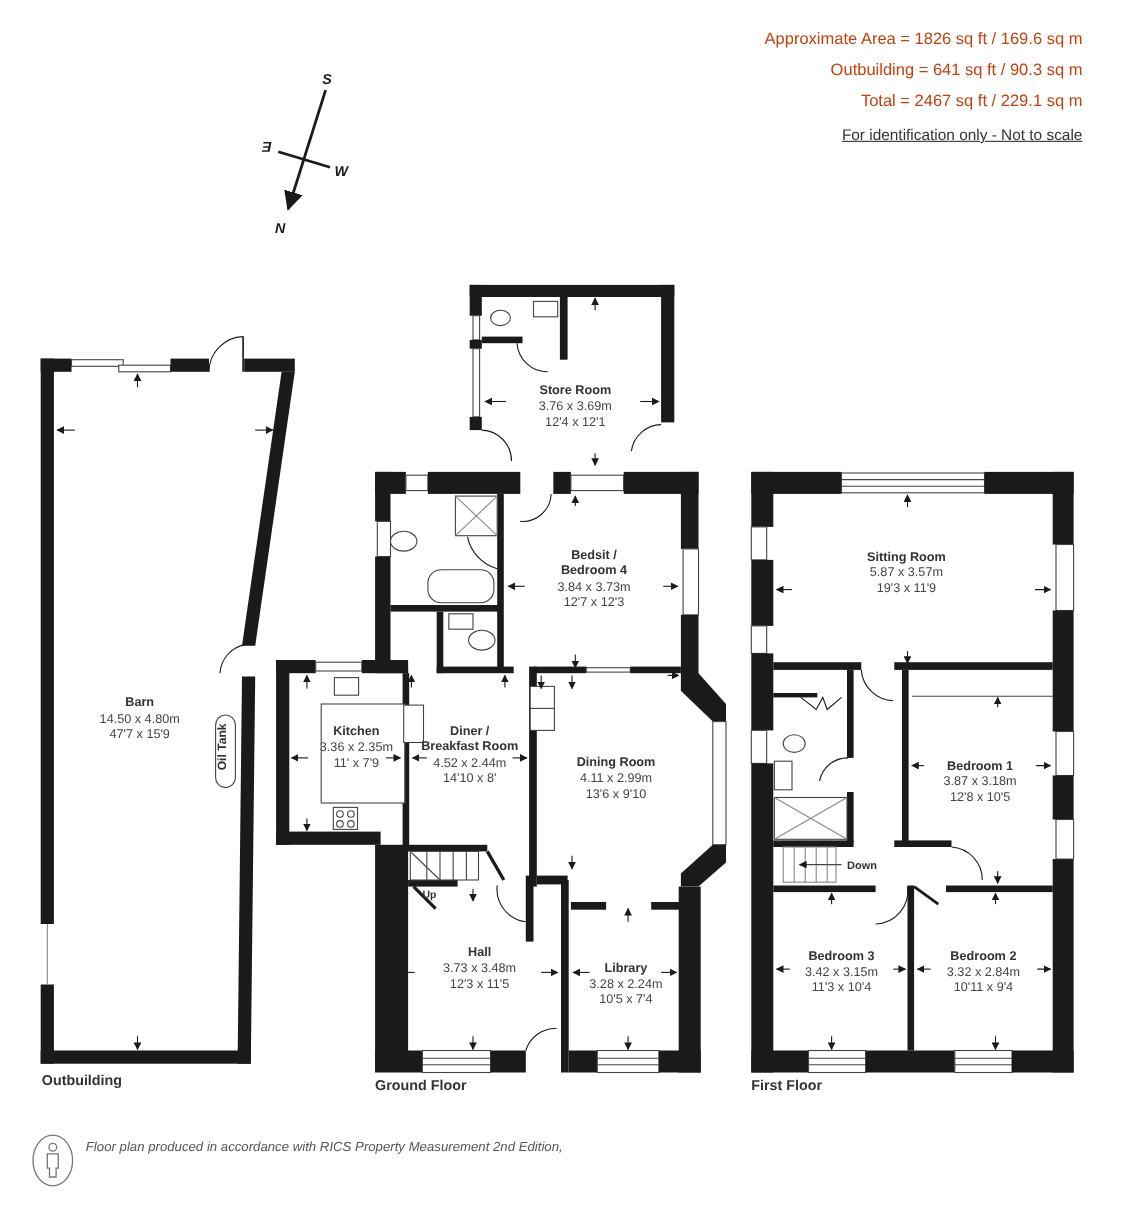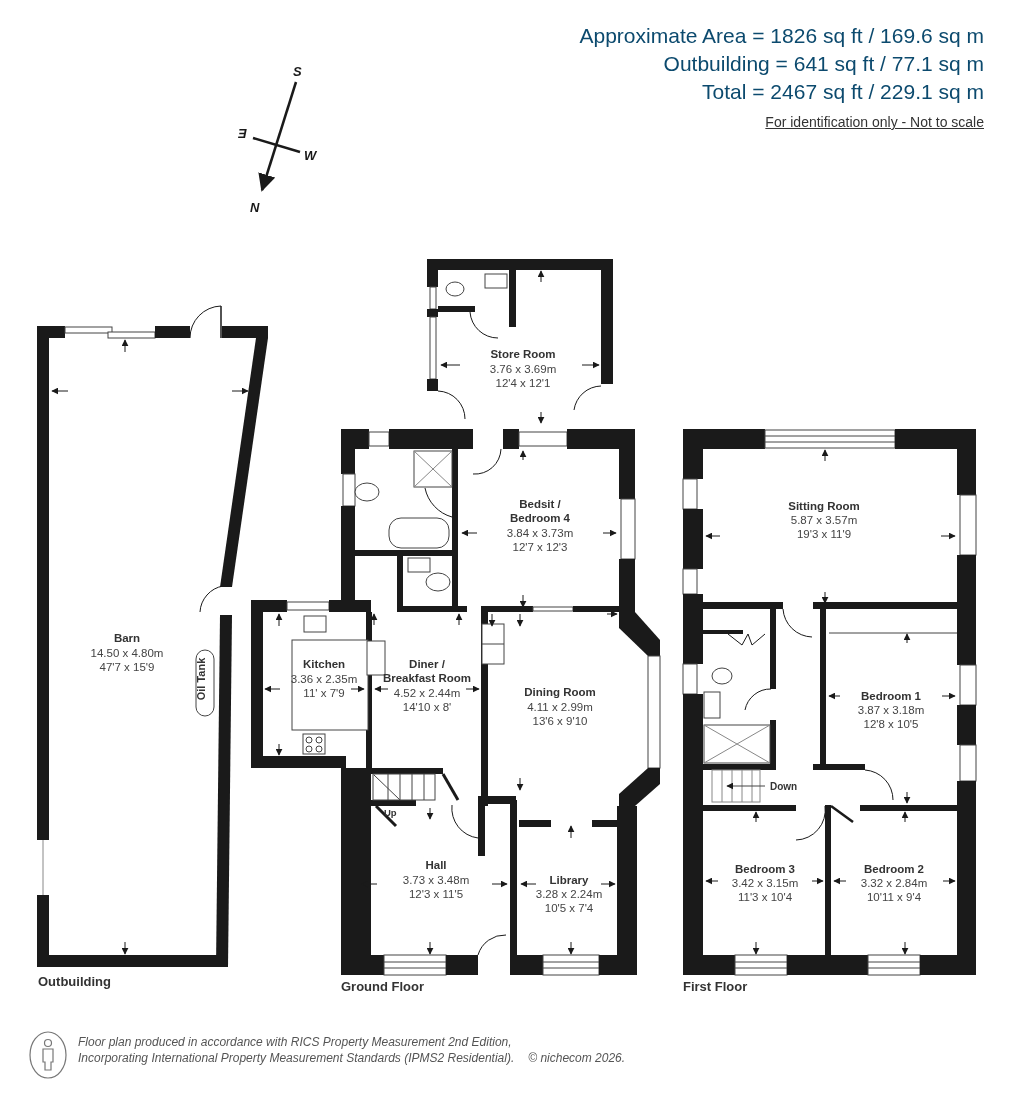--- a/index.html
+++ b/index.html
@@ -5,7 +5,7 @@
   html, body { margin: 0; padding: 0; background: #ffffff; }
   body { width: 1024px; height: 1104px; position: relative; overflow: hidden; font-family: "Liberation Sans", sans-serif; color: #1e1e1e; }
   .area-block { position: absolute; right: 40px; top: 22px; text-align: right; }
-  .area-line { font-size: 21px; line-height: 28px; color: #0c4a6e; }
+  .area-line { font-size: 15px; line-height: 28px; color: #c2410c; }
   .area-note { font-size: 14px; line-height: 20px; color: #333; margin-top: 6px; text-decoration: underline; }
   svg.plan { position: absolute; left: 0; top: 0; }
   .wall { fill: #1a1a1a; }

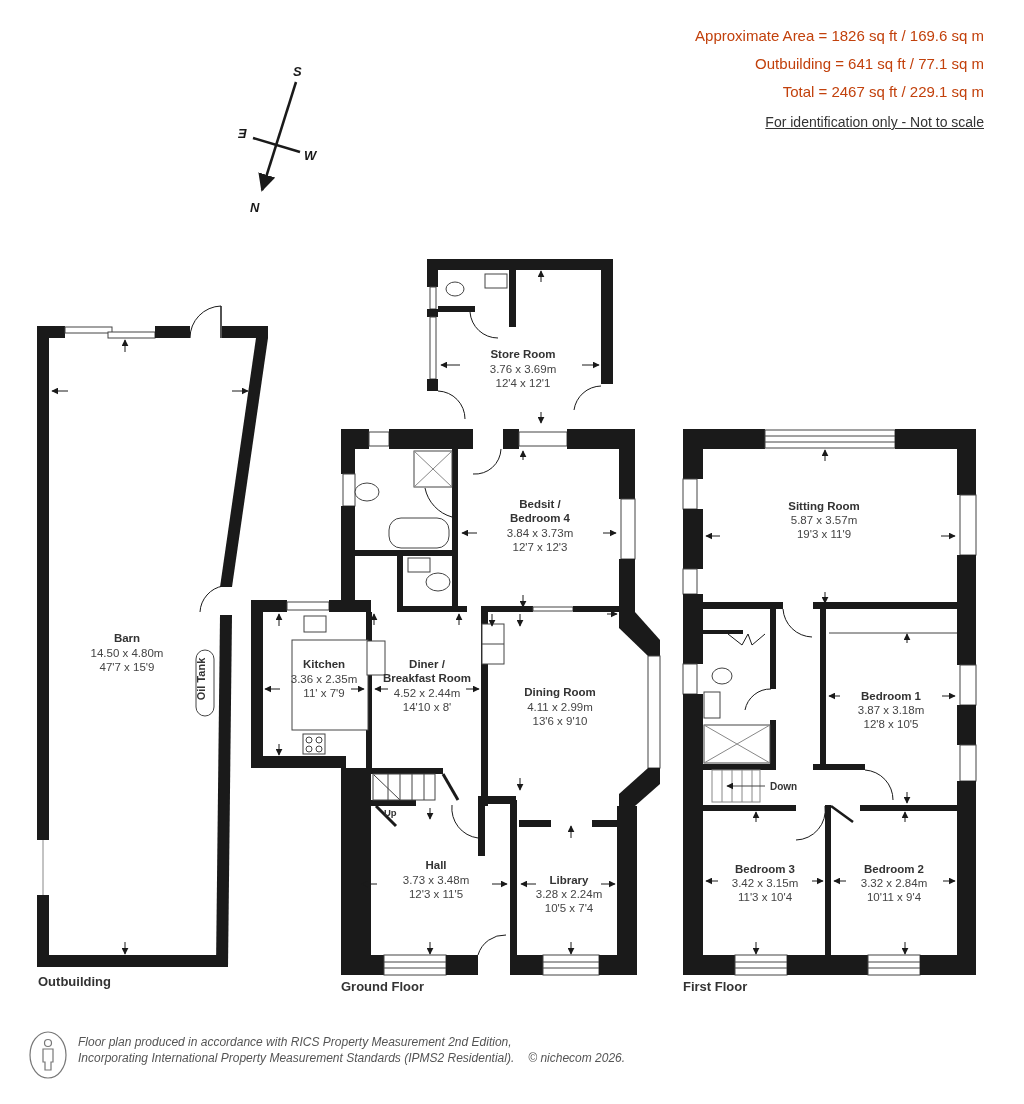--- a/index.html
+++ b/index.html
@@ -24,7 +24,7 @@
 
 <div class="area-block">
   <div class="area-line">Approximate Area = 1826 sq ft / 169.6 sq m</div>
-  <div class="area-line">Outbuilding = 641 sq ft / 77.1 sq m</div>
+  <div class="area-line">Outbuilding = 641 sq ft / 90.3 sq m</div>
   <div class="area-line">Total = 2467 sq ft / 229.1 sq m</div>
   <div class="area-note">For identification only - Not to scale</div>
 </div>

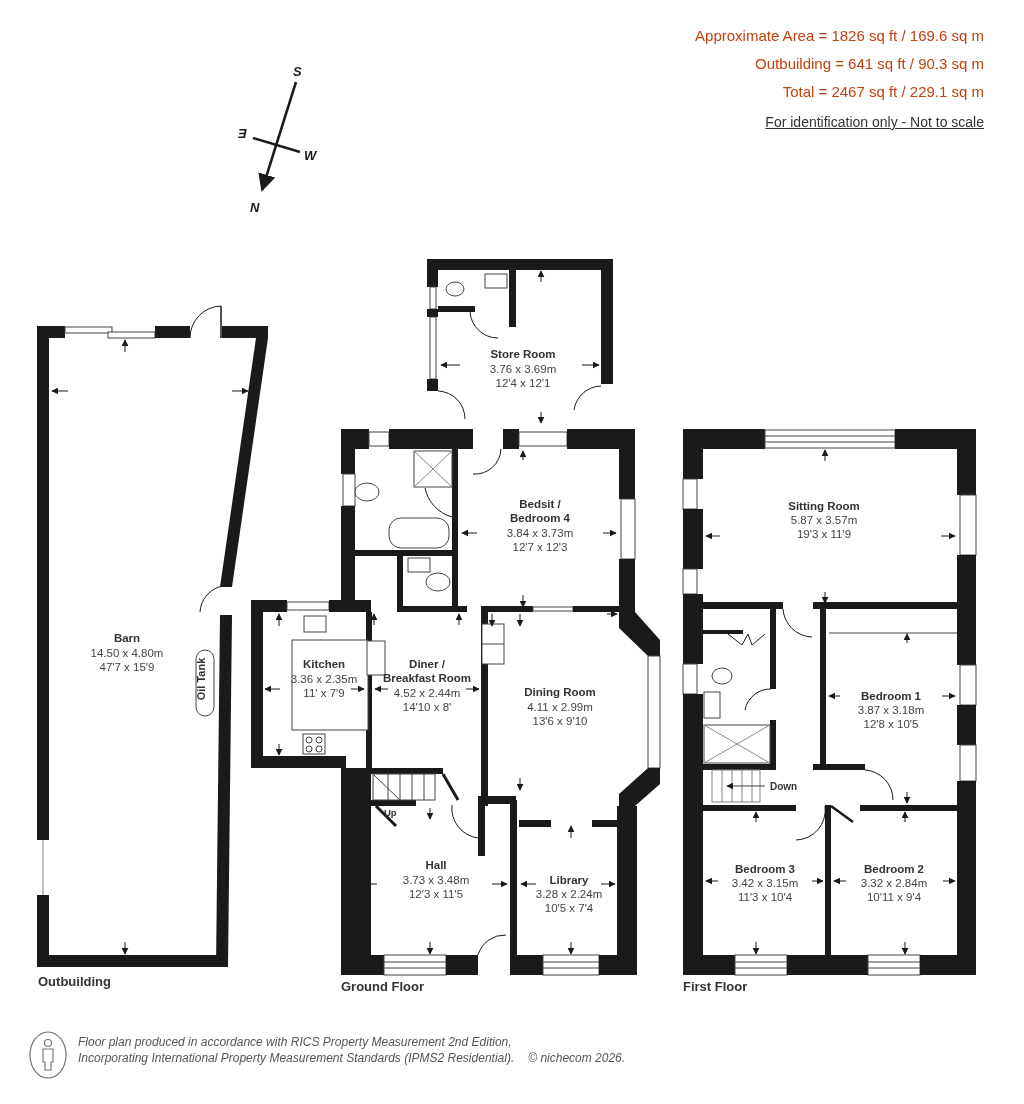--- a/index.html
+++ b/index.html
@@ -341,7 +341,6 @@
 </svg>
 <div class="footer">
   <div>Floor plan produced in accordance with RICS Property Measurement 2nd Edition,</div>
-  <div><span>Incorporating International Property Measurement Standards (IPMS2 Residential).</span><span class="copyright">© nichecom 2026.</span></div>
 </div>
 
 </body></html>

